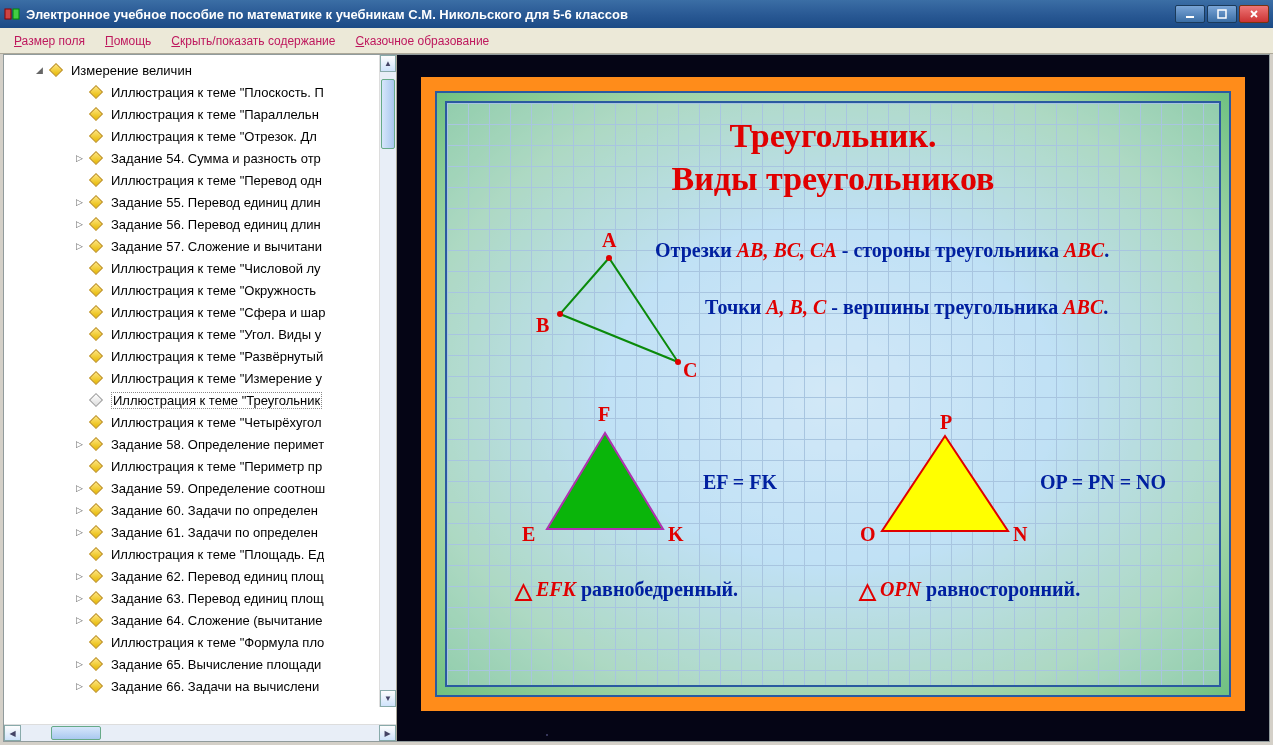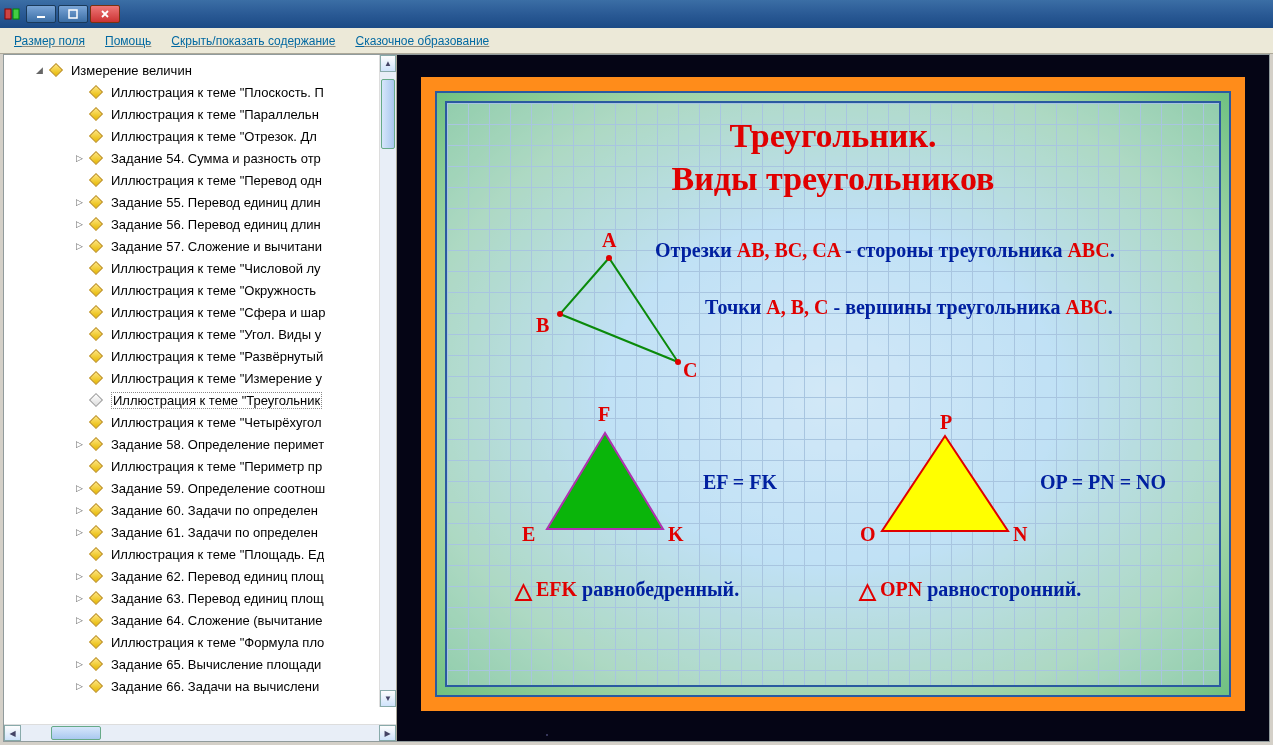--- a/index.html
+++ b/index.html
@@ -86,6 +86,7 @@
         <rect x="9" y="3" width="6" height="10" fill="#4c4" stroke="#080"></rect>
       </svg>
   </span>
+  <span class="title">Электронное учебное пособие по математике к учебникам С.М. Никольского для 5-6 классов</span>
   <div class="winbtns">
     <div class="winbtn min">
         <svg viewBox="0 0 12 10">

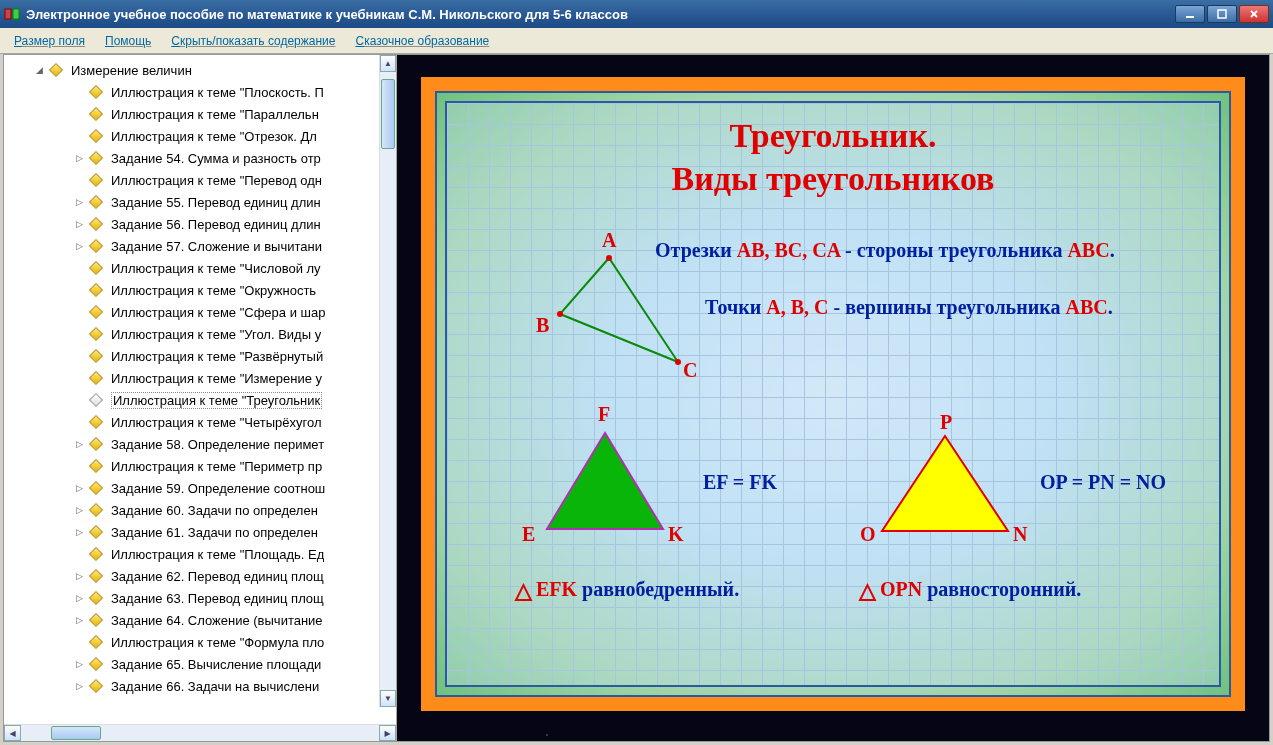--- a/index.html
+++ b/index.html
@@ -17,7 +17,7 @@
 
 
 .menubar { height: 26px; background: #ece9d8; border-bottom: 1px solid #aca899; display: flex; align-items: center; padding: 0 6px; gap: 4px; }
-.menuitem { padding: 3px 8px; cursor: pointer; text-decoration: underline; text-decoration-color: rgba(0,0,0,0.4); color: #0369a1; }
+.menuitem { padding: 3px 8px; cursor: pointer; text-decoration-color: rgba(0,0,0,0.4); color: #be185d; }
 .menuitem:first-letter { text-decoration: underline; }
 
 

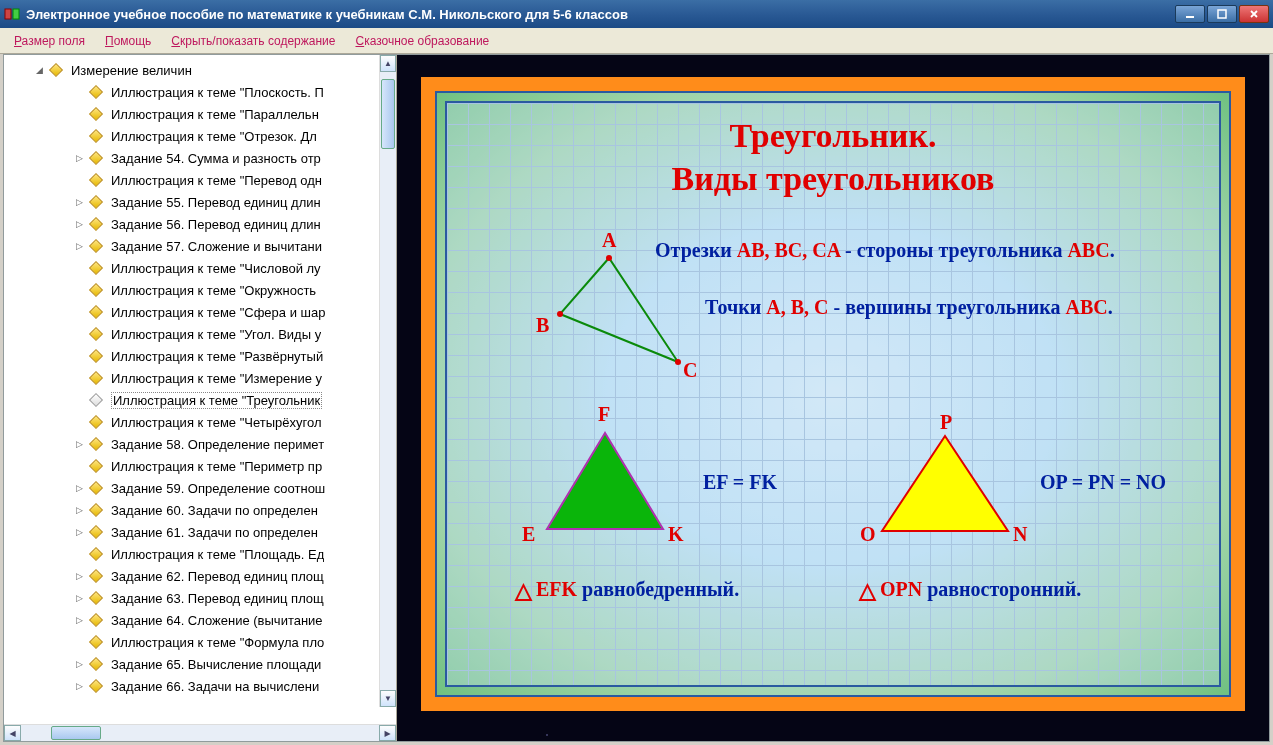--- a/index.html
+++ b/index.html
@@ -72,7 +72,7 @@
 .slide { position: absolute; inset: 10px; font-family: "Times New Roman", serif; }
 .slide h1 { text-align: center; font-size: 34px; color: #e00000; font-weight: bold; margin-top: 14px; line-height: 1.25; }
 .desc { position: absolute; font-size: 20px; font-weight: bold; color: #0020a0; }
-.desc .red { color: #e00000; }
+.desc .red { color: #e00000; font-style: italic; }
 .vtx { position: absolute; font-family: "Times New Roman", serif; font-size: 20px; font-weight: bold; color: #e00000; }
 .trisym { color: #e00000; font-size: 22px; vertical-align: -2px; margin-right: 4px; }
 </style>

